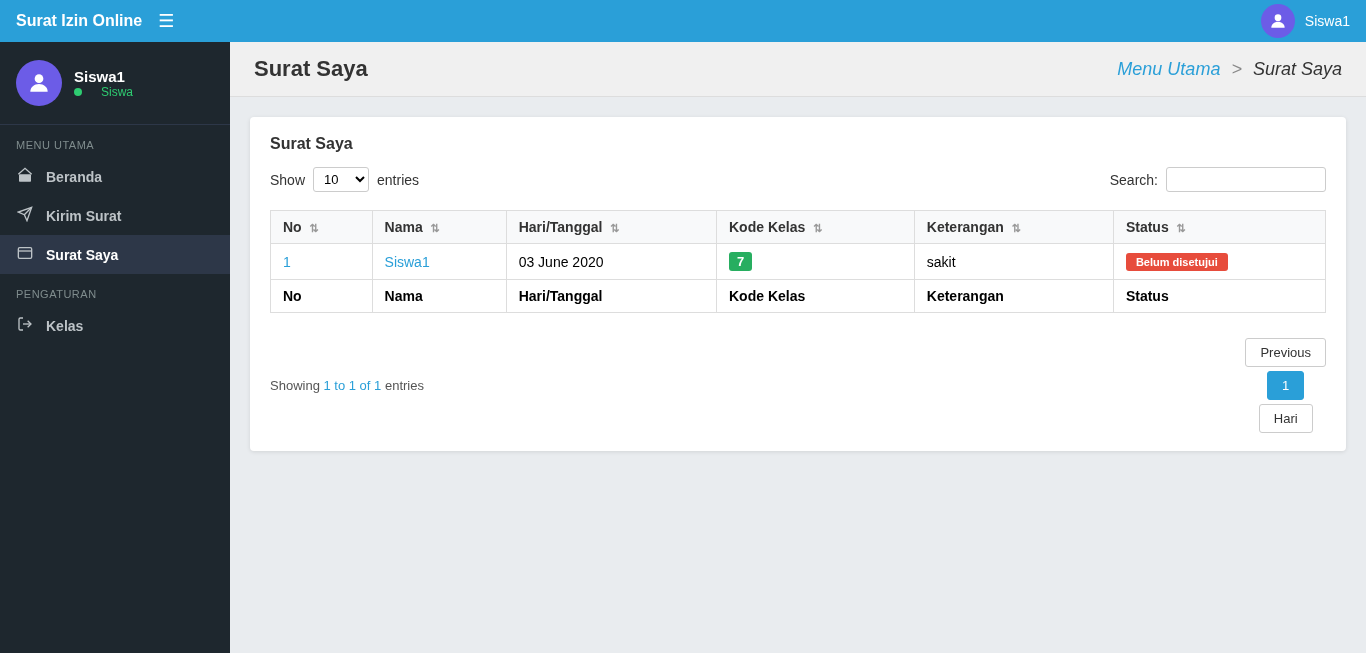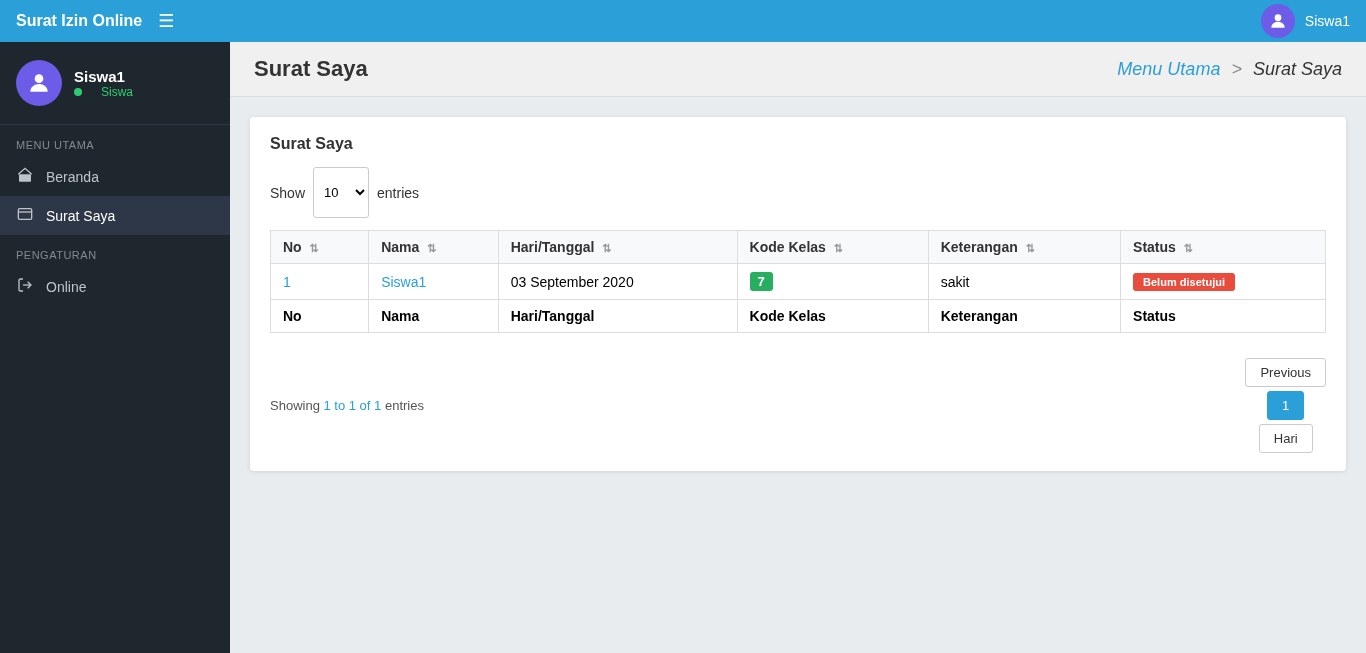--- a/index.html
+++ b/index.html
@@ -66,6 +66,7 @@
       color: #bdc3c7;
       cursor: pointer;
       font-size: 14px;
+      font-weight: bold;
     }
     .sidebar-item.active { background: #2d3748; color: white; }
     .sidebar-icon { font-size: 15px; width: 18px; text-align: center; }

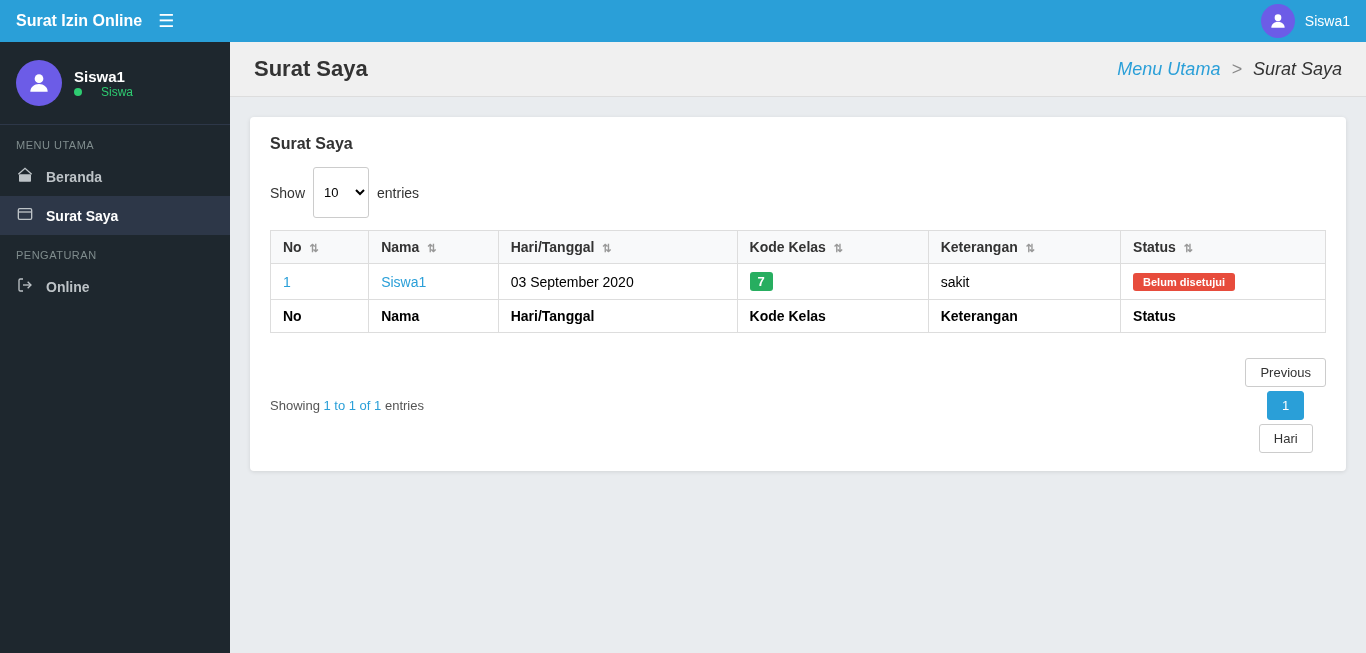--- a/index.html
+++ b/index.html
@@ -110,7 +110,7 @@
       display: flex;
       justify-content: space-between;
       align-items: center;
-      margin-bottom: 12px;
+      margin-bottom: 18px;
     }
     .show-entries { display: flex; align-items: center; gap: 8px; font-size: 14px; color: #333; }
     .show-entries select {

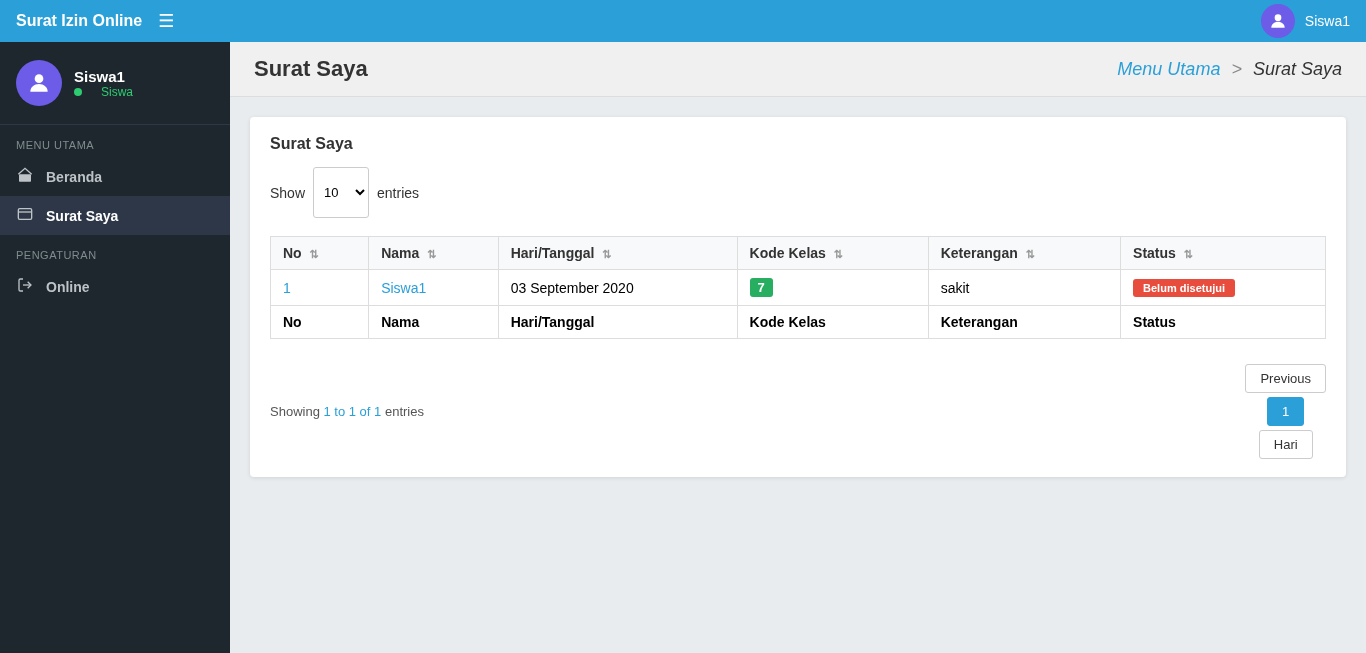--- a/index.html
+++ b/index.html
@@ -114,7 +114,7 @@
     }
     .show-entries { display: flex; align-items: center; gap: 8px; font-size: 14px; color: #333; }
     .show-entries select {
-      border: 1px solid #ccc; border-radius: 3px; padding: 16px 6px;
+      border: 1px solid #ccc; border-radius: 3px; padding: 3px 6px;
       font-size: 13px; background: white;
     }
     .search-box { display: flex; align-items: center; gap: 8px; font-size: 14px; color: #333; }

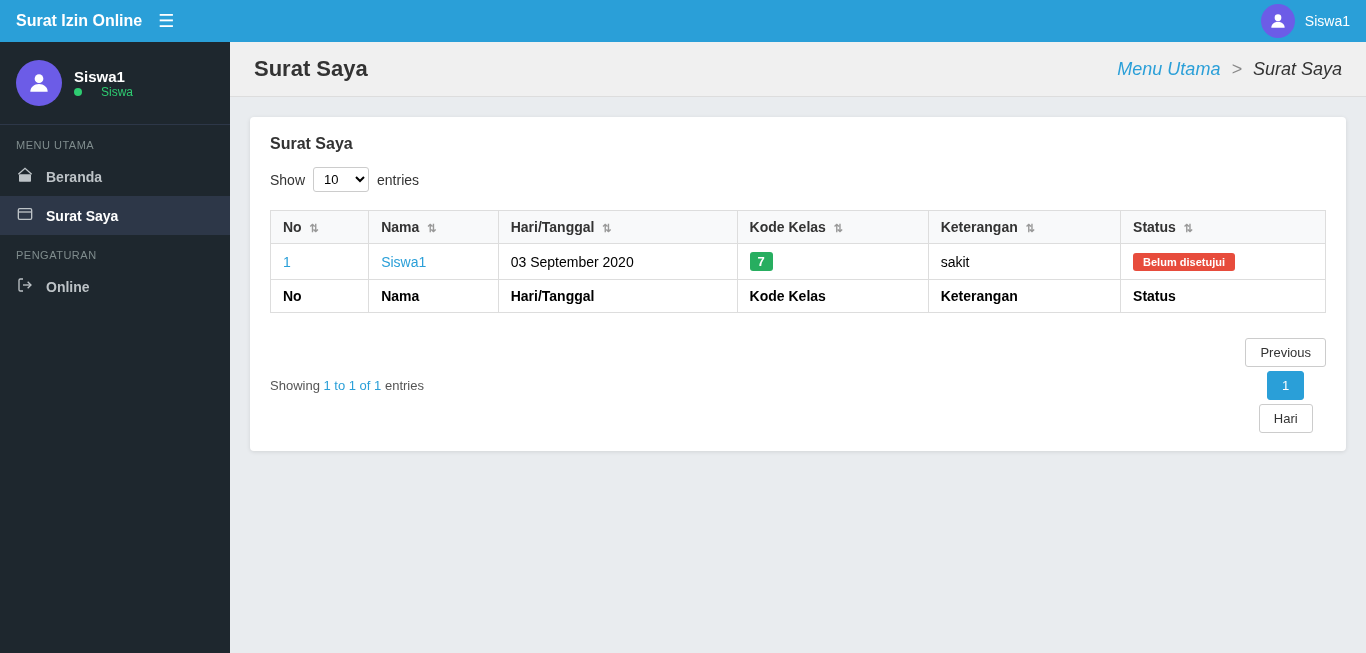--- a/index.html
+++ b/index.html
@@ -274,6 +274,10 @@
             <option>100</option>
           </select>
           <span>entries</span>
+        </div>
+        <div class="search-box">
+          <label>Search:</label>
+          <input type="text" style="">
         </div>
       </div>
 

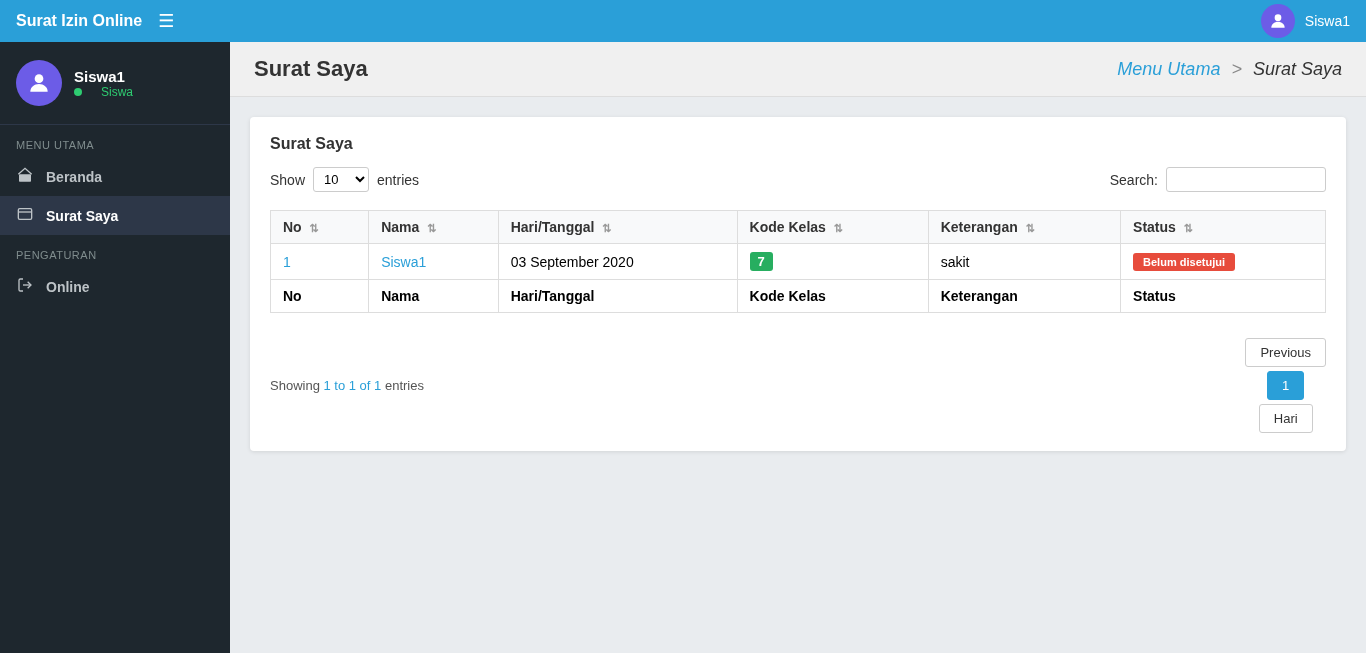--- a/index.html
+++ b/index.html
@@ -226,6 +226,15 @@
           </svg>
       </span>
       <span>Beranda</span>
+    </div>
+    <div class="sidebar-item">
+      <span class="sidebar-icon">
+        <svg width="16" height="16" viewBox="0 0 24 24" fill="none" stroke="#bdc3c7" stroke-width="2">
+            <path d="M22 2L11 13"></path>
+            <path d="M22 2L15 22 11 13 2 9l20-7z"></path>
+          </svg>
+      </span>
+      <span>Kirim Surat</span>
     </div>
     <div class="sidebar-item active">
       <span class="sidebar-icon">

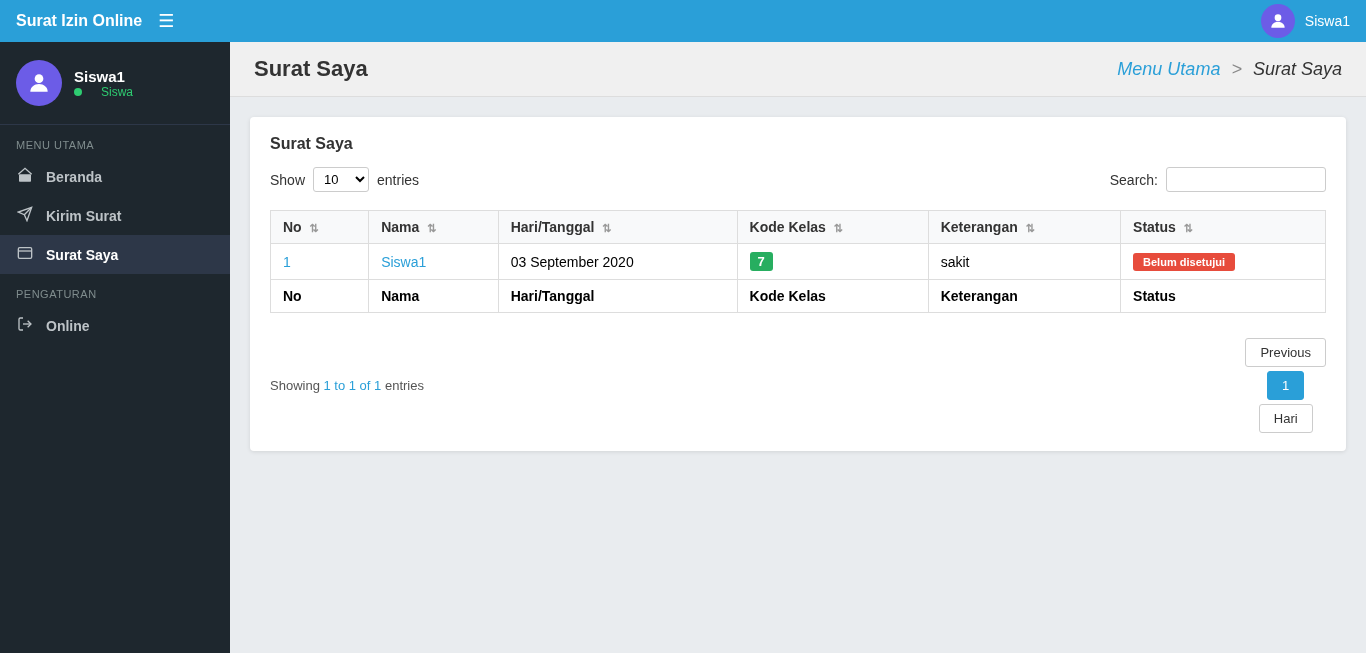--- a/index.html
+++ b/index.html
@@ -306,7 +306,7 @@
         <tr>
       <td><a href="#" class="link-blue">1</a></td>
       <td><a href="#" class="link-blue">Siswa1</a></td>
-      <td>03 September 2020</td>
+      <td>03 June 2020</td>
       <td><span class="badge-green">7</span></td>
       <td>sakit</td>
       <td><span class="badge-danger">Belum disetujui</span></td>

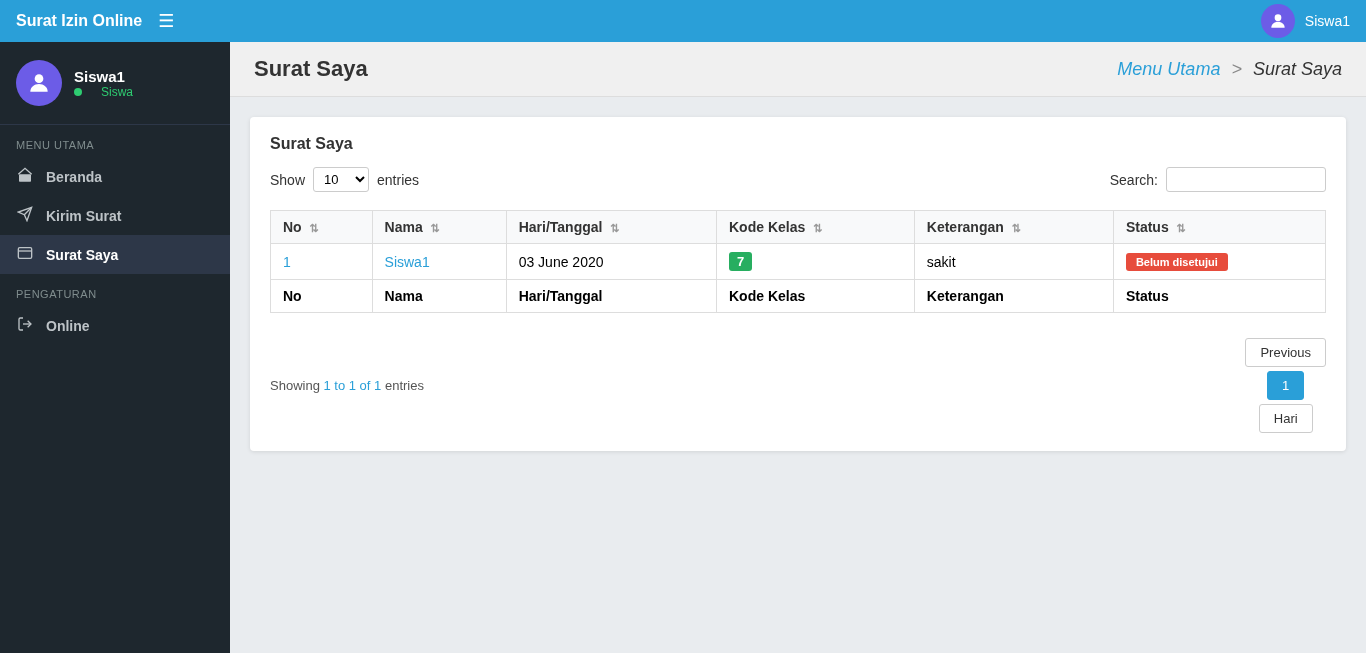--- a/index.html
+++ b/index.html
@@ -255,7 +255,7 @@
             <line x1="21" y1="12" x2="9" y2="12"></line>
           </svg>
       </span>
-      <span>Online</span>
+      <span>Kelas</span>
     </div>
   </div>
 

